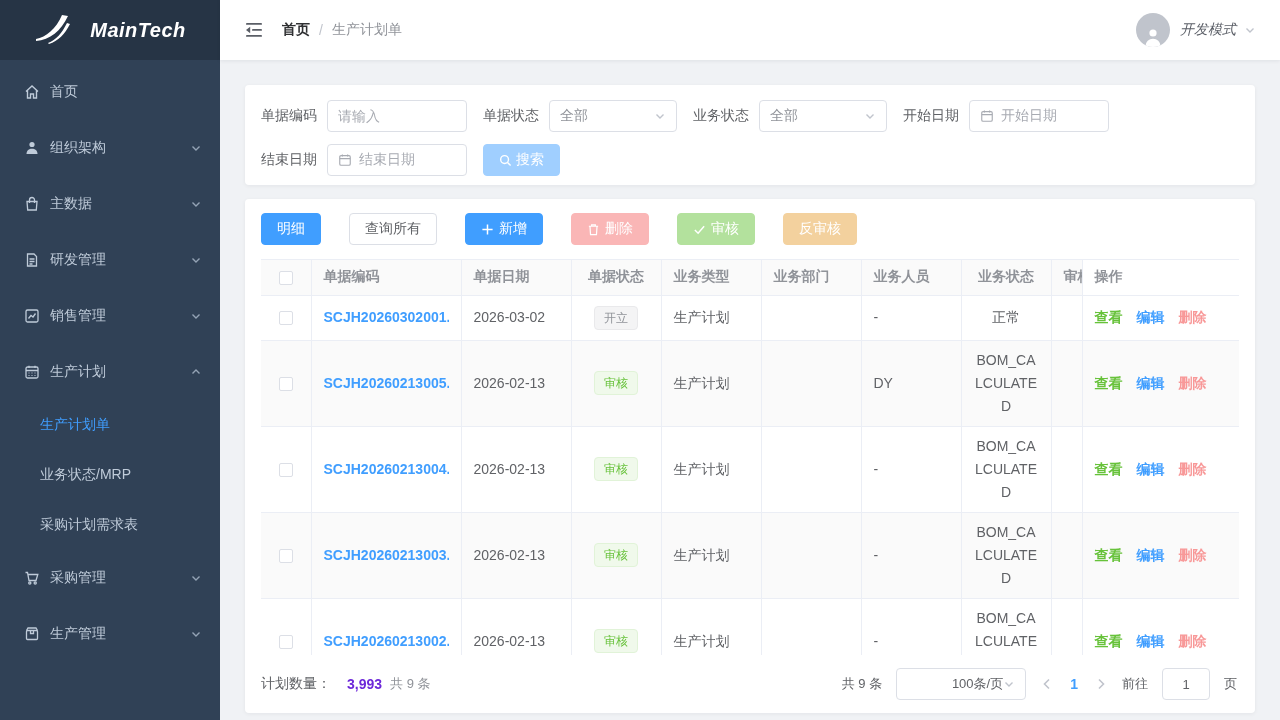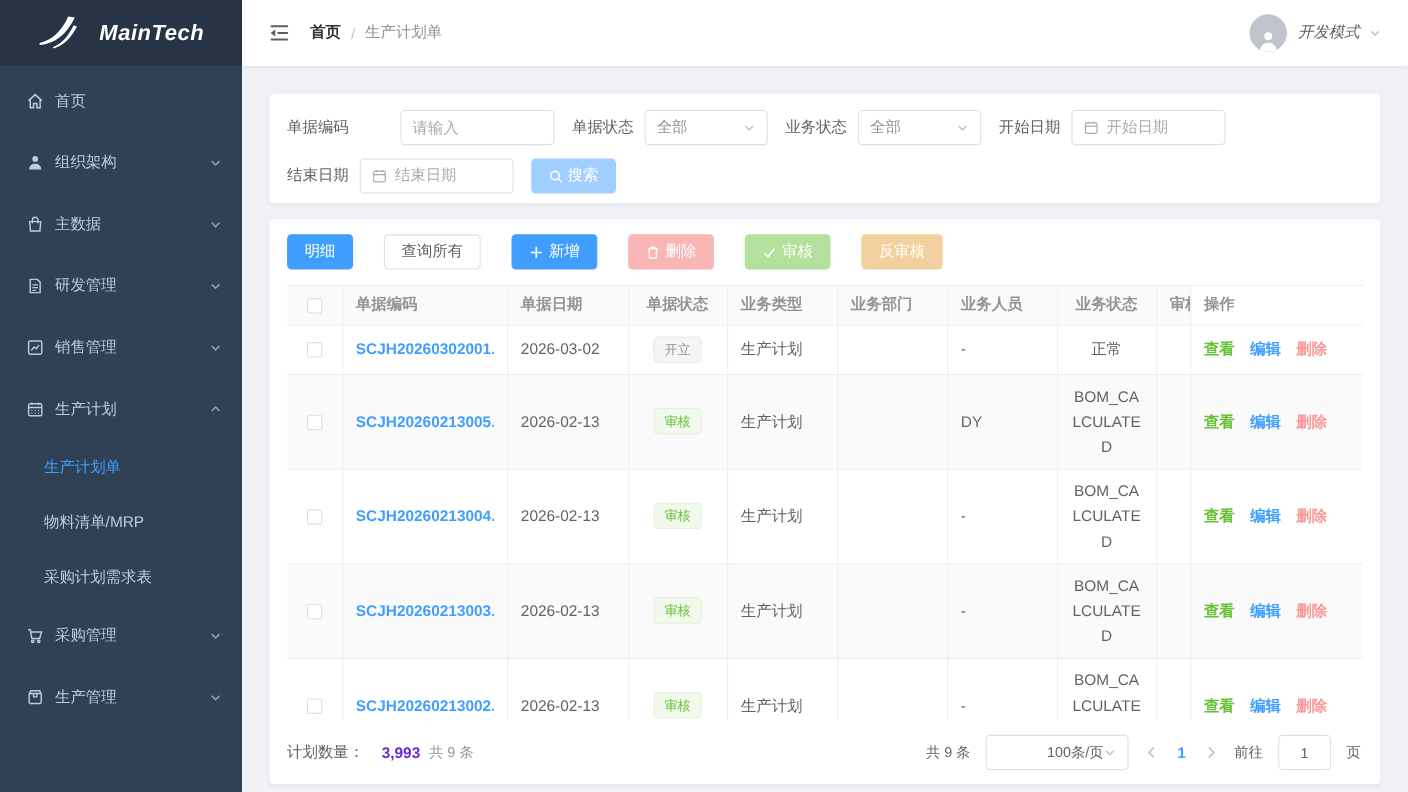--- a/index.html
+++ b/index.html
@@ -44,7 +44,7 @@
   .ctrl { height:32px; border:1px solid #dcdfe6; border-radius:4px; background:#fff; display:flex; align-items:center; padding:0 10px; }
   .ctrl input { border:none; outline:none; width:100%; font-size:14px; font-family:inherit; color:#606266; background:transparent; }
   .ctrl input::placeholder { color:#a8abb2; }
-  .ctrl-input { width:140px;margin-left:37px; }
+  .ctrl-input { width:140px; }
   .ctrl-select { width:112px; justify-content:space-between; cursor:pointer; }
   .sel-text { color:#909399; }
   .sel-chev { width:12px; height:12px; color:#c0c4cc; flex:none; }

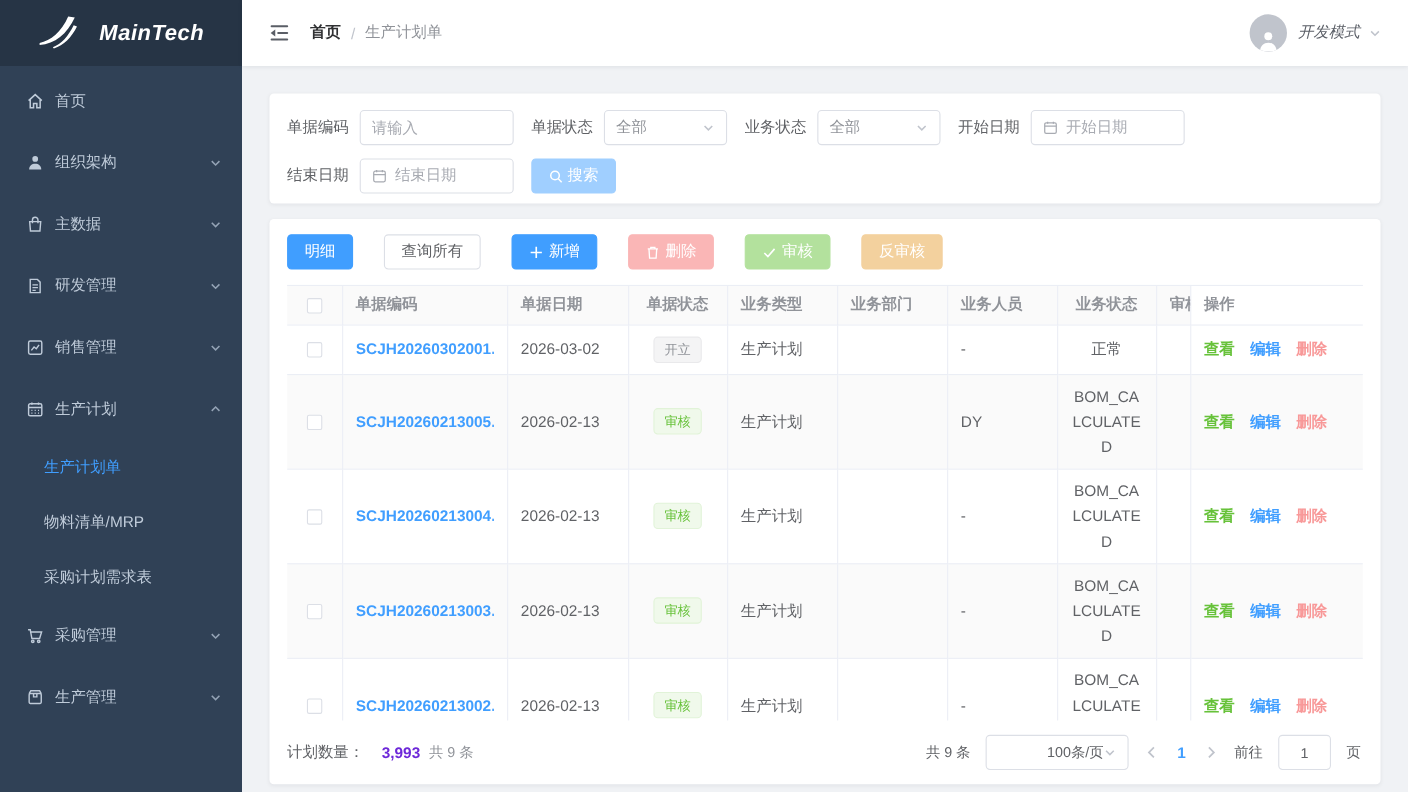--- a/index.html
+++ b/index.html
@@ -45,7 +45,7 @@
   .ctrl input { border:none; outline:none; width:100%; font-size:14px; font-family:inherit; color:#606266; background:transparent; }
   .ctrl input::placeholder { color:#a8abb2; }
   .ctrl-input { width:140px; }
-  .ctrl-select { width:112px; justify-content:space-between; cursor:pointer; }
+  .ctrl-select { width:128px; justify-content:space-between; cursor:pointer; }
   .sel-text { color:#909399; }
   .sel-chev { width:12px; height:12px; color:#c0c4cc; flex:none; }
   .ctrl-date { width:140px; cursor:pointer; }

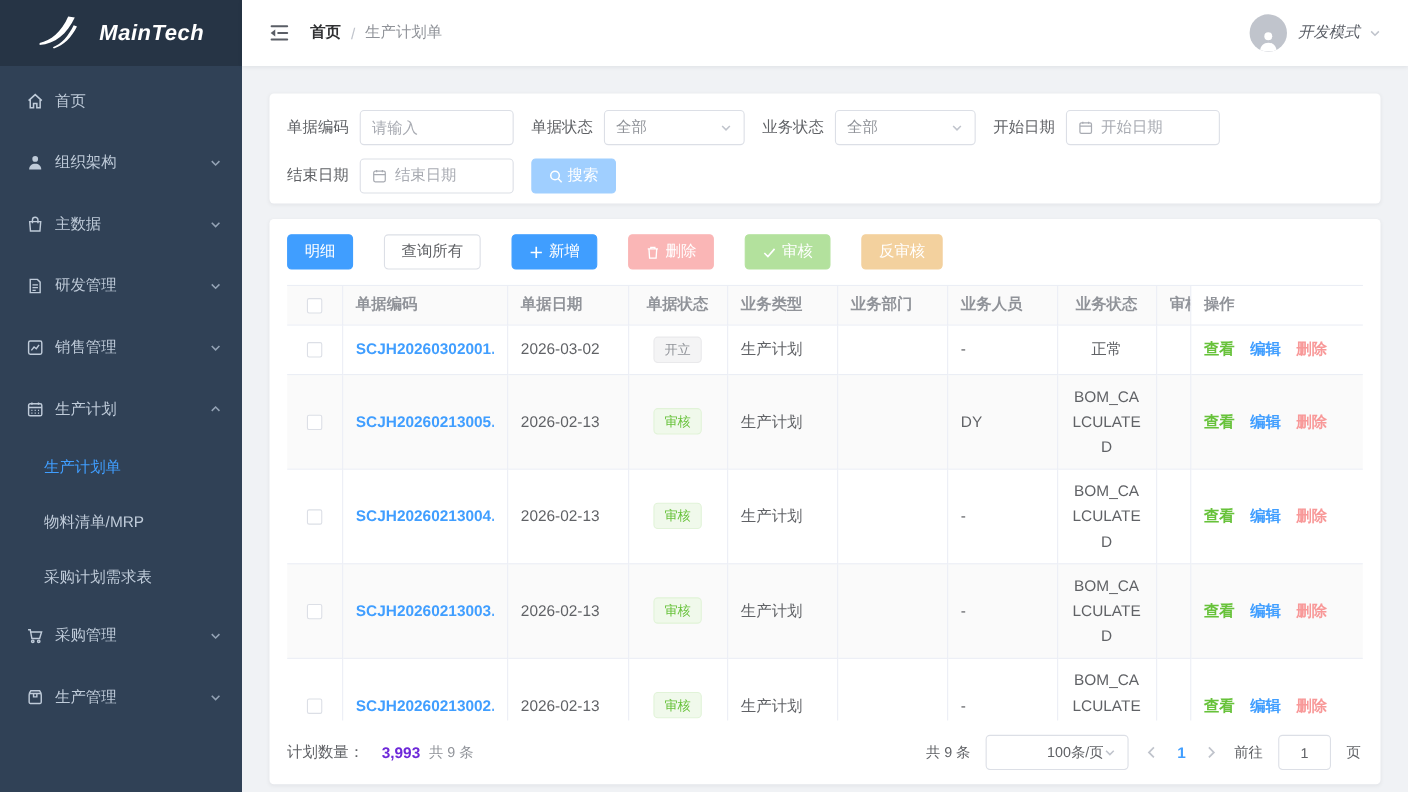--- a/index.html
+++ b/index.html
@@ -184,7 +184,7 @@
           <span>生产计划单</span>
         </div>
         <div class="submenu-item">
-          <span>物料清单/MRP</span>
+          <span>业务状态/MRP</span>
         </div>
         <div class="submenu-item">
           <span>采购计划需求表</span>

